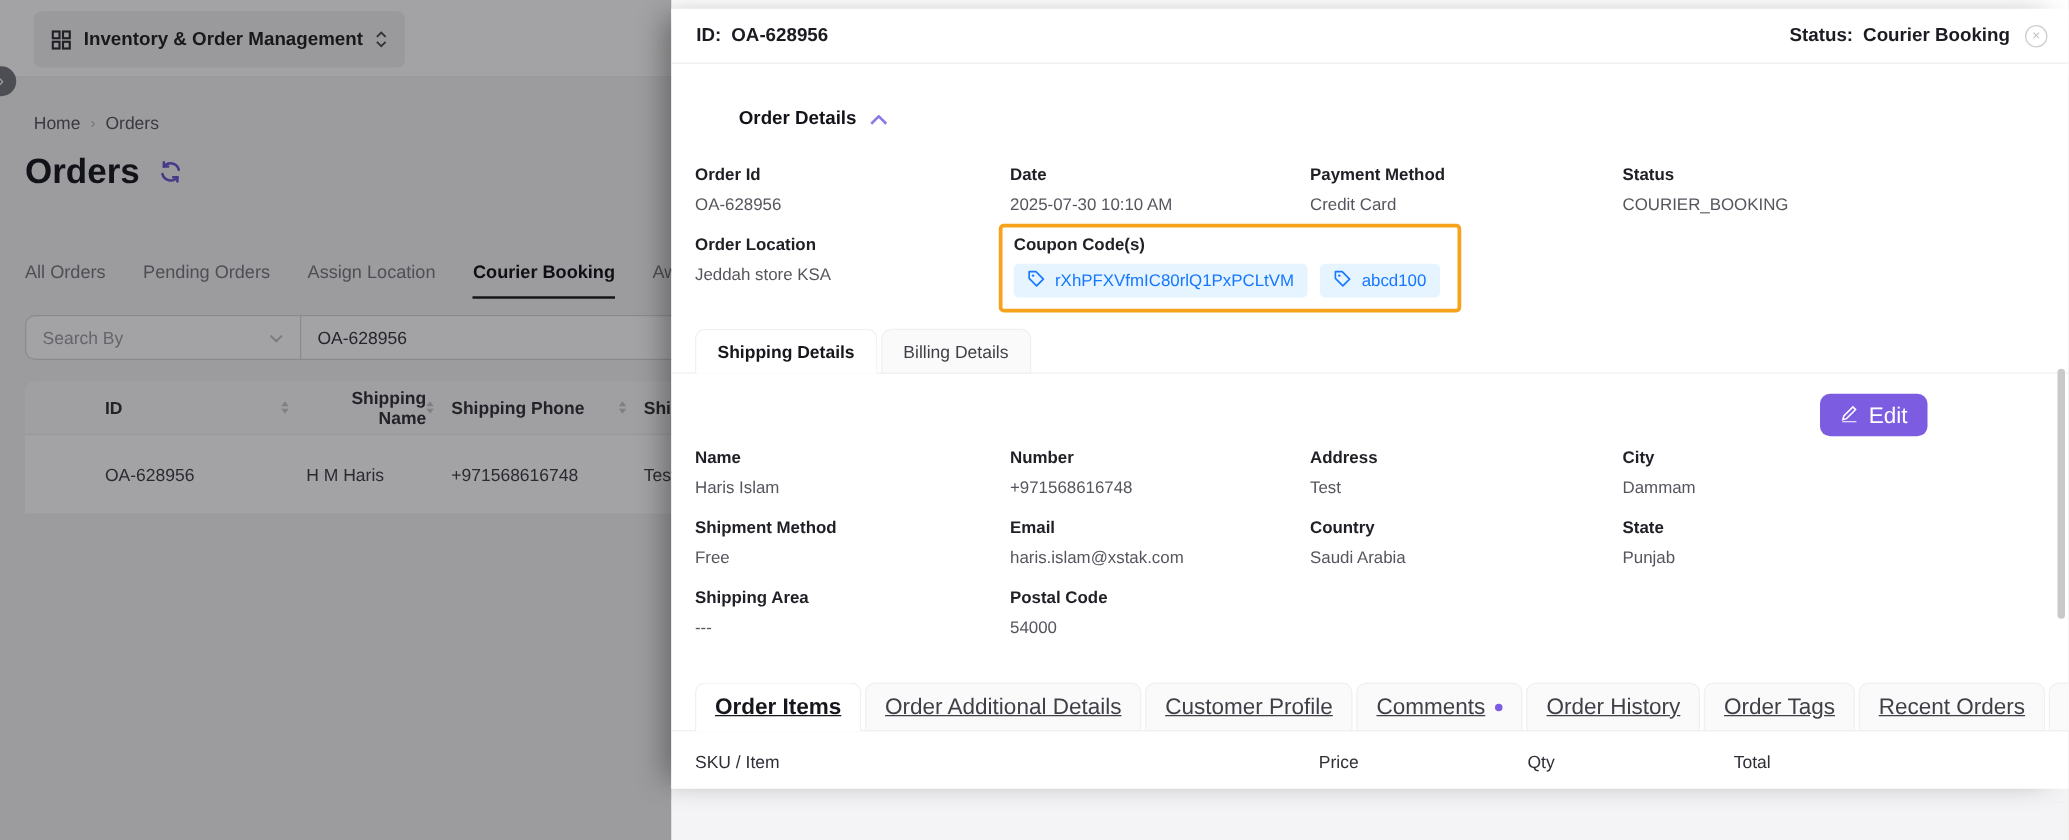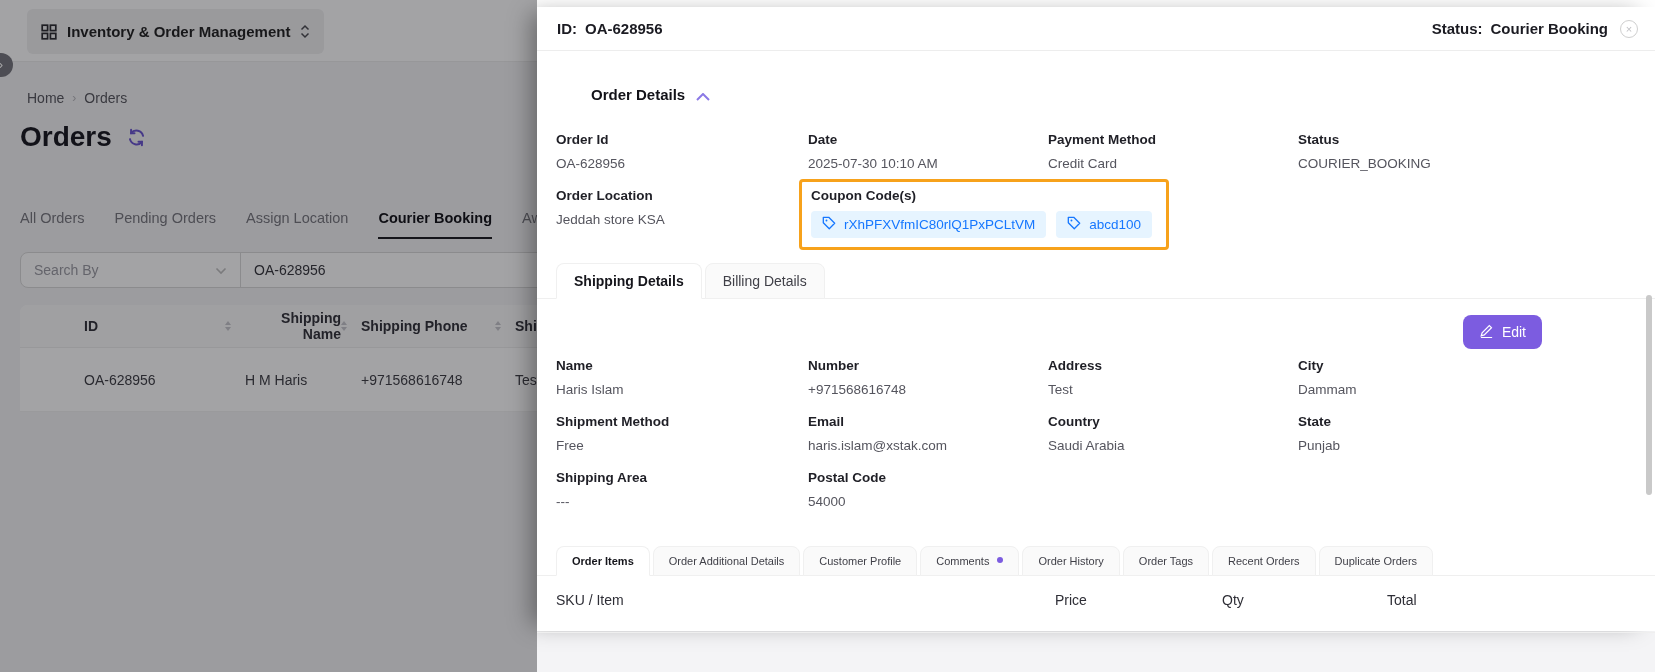--- a/index.html
+++ b/index.html
@@ -68,7 +68,7 @@
   .section-tabs .ctab{font-size:11px;padding:8px 15px;}
   .tab-dot{display:inline-block;width:6px;height:6px;border-radius:50%;background:var(--purple);margin-left:8px;vertical-align:2px;}
   .edit-row{margin-top:16px;display:flex;justify-content:flex-end;padding-right:88px;}
-  .edit-btn{display:flex;align-items:center;gap:8px;background:var(--purple);color:#fff;border:none;border-radius:8px;height:34px;padding:0 16px;font-size:14px;cursor:pointer;}
+  .edit-btn{display:flex;align-items:center;gap:8px;background:var(--purple);color:#fff;border:none;border-radius:8px;height:34px;padding:0 16px;font-size:18px;cursor:pointer;}
   .items-header{margin-top:16px;display:grid;grid-template-columns:499px 167px 165px 1fr;font-size:14px;font-weight:500;color:#2e2e36;}
   .items-divider{margin:24px -25px 0 -19px;border-top:1px solid var(--line);}
   .scroll-thumb{position:absolute;right:3px;top:288px;width:6px;height:200px;border-radius:3px;background:#c9c9c9;cursor:pointer;}

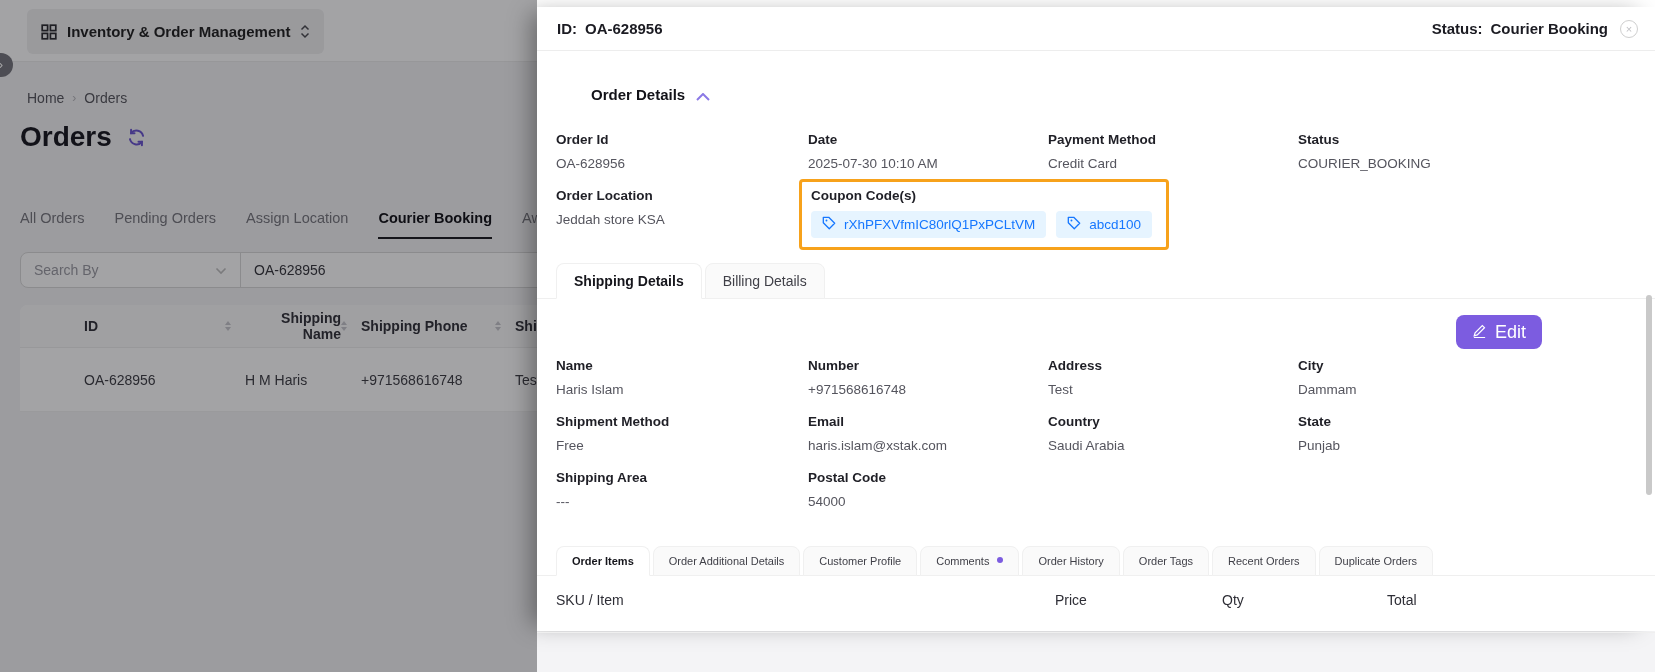--- a/index.html
+++ b/index.html
@@ -65,7 +65,7 @@
   .ctab.active{background:#fff;font-weight:700;color:#16161c;border-bottom-color:#fff;}
   .addr-tabs{margin-top:13px;}
   .section-tabs{margin-top:21px;}
-  .section-tabs .ctab{font-size:11px;padding:8px 15px;}
+  .section-tabs .ctab{font-size:18px;padding:8px 15px;text-decoration:underline;}
   .tab-dot{display:inline-block;width:6px;height:6px;border-radius:50%;background:var(--purple);margin-left:8px;vertical-align:2px;}
   .edit-row{margin-top:16px;display:flex;justify-content:flex-end;padding-right:88px;}
   .edit-btn{display:flex;align-items:center;gap:8px;background:var(--purple);color:#fff;border:none;border-radius:8px;height:34px;padding:0 16px;font-size:18px;cursor:pointer;}

